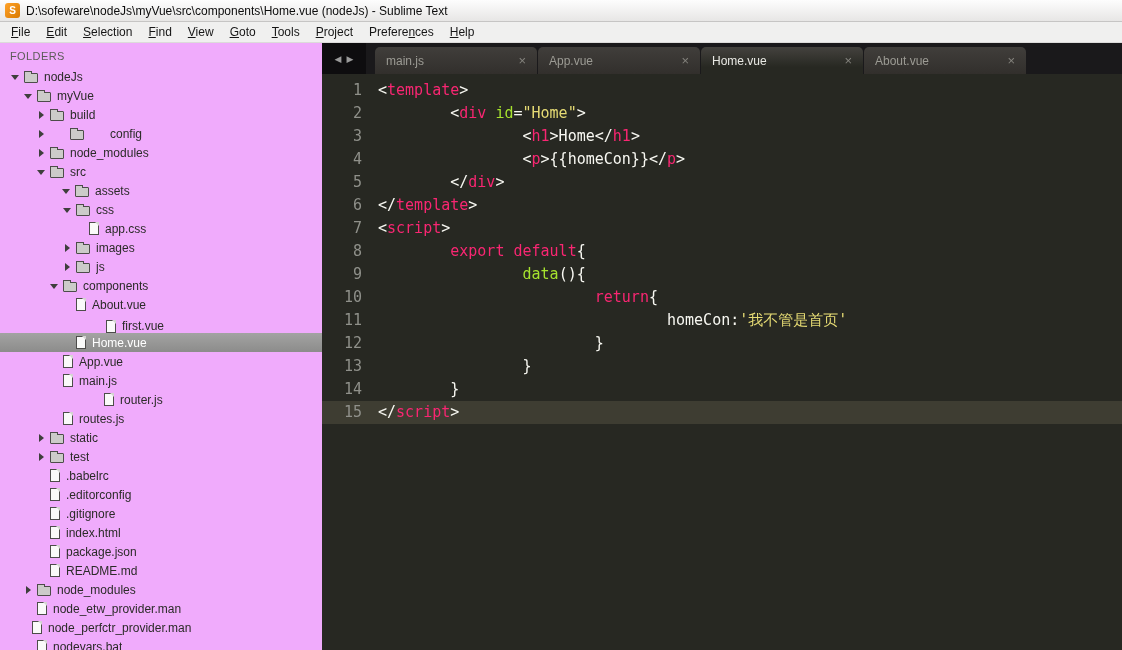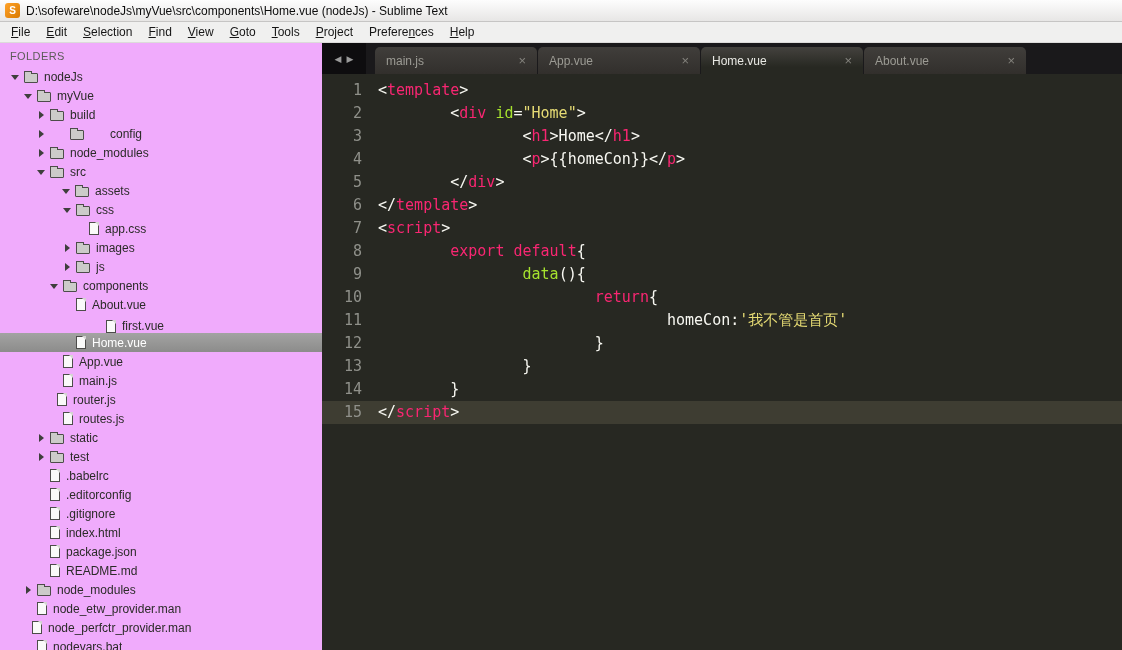--- a/index.html
+++ b/index.html
@@ -220,7 +220,7 @@
         <span class="ficon file"></span>
         <span class="tree-label">main.js</span>
       </div>
-      <div class="tree-row" style="padding-left: 43px;">
+      <div class="tree-row" style="padding-left: 55px; margin-left: 35px;">
         <span class="tri"></span>
         <span class="ficon file"></span>
         <span class="tree-label">router.js</span>

